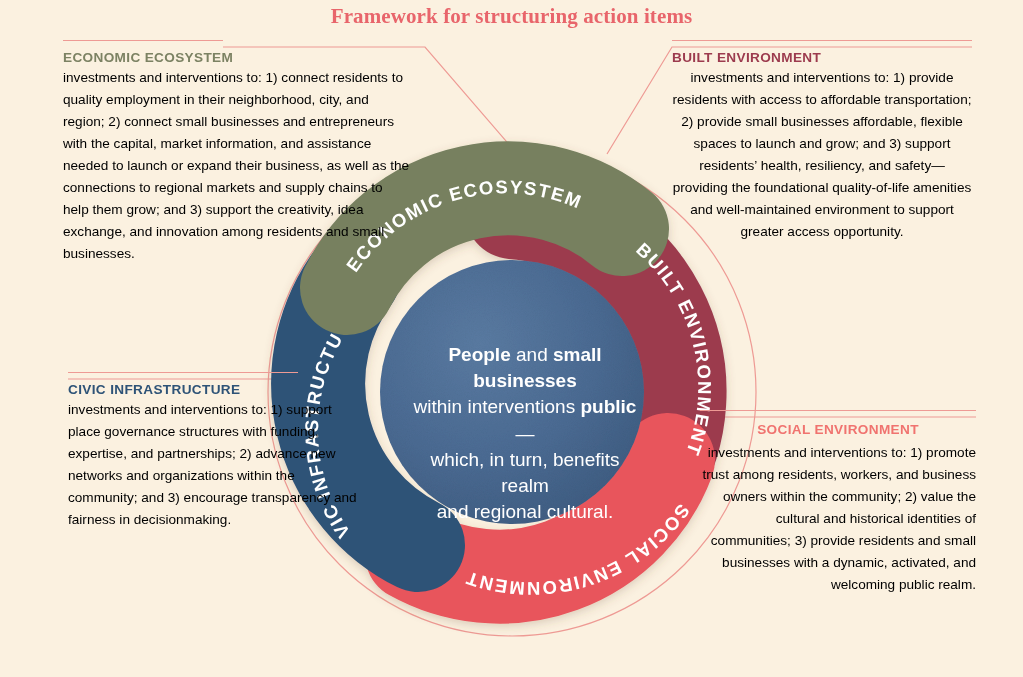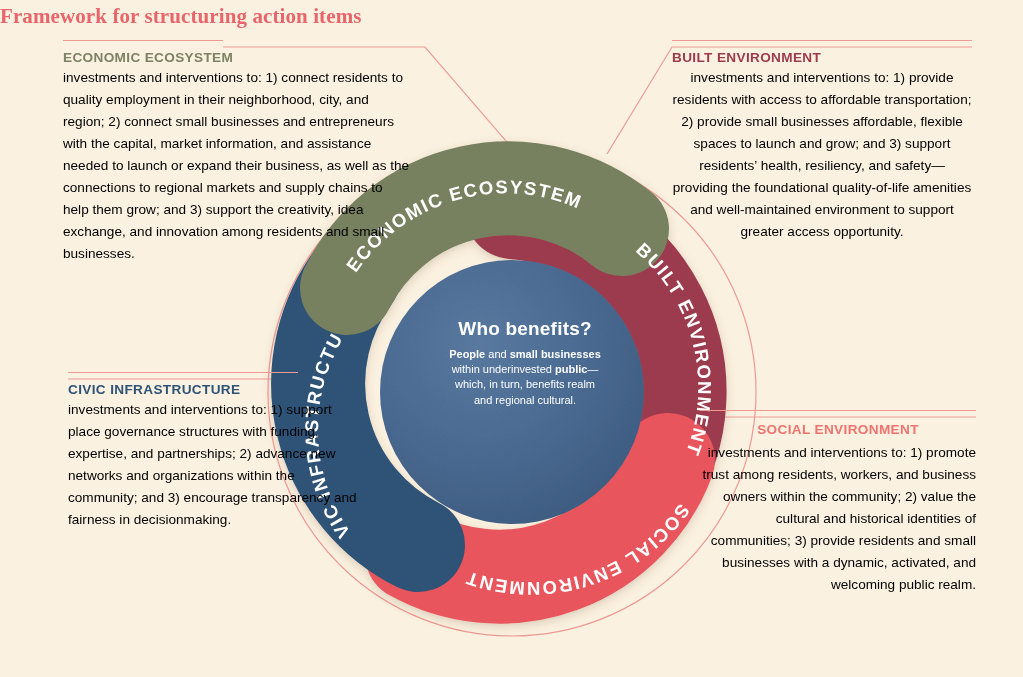--- a/index.html
+++ b/index.html
@@ -19,6 +19,7 @@
   #title {
     position: absolute;
     top: 4px; left: 0; width: 1023px;
+    text-align: center;
     font-family: "Liberation Serif", serif;
     font-weight: bold;
     font-size: 21px;

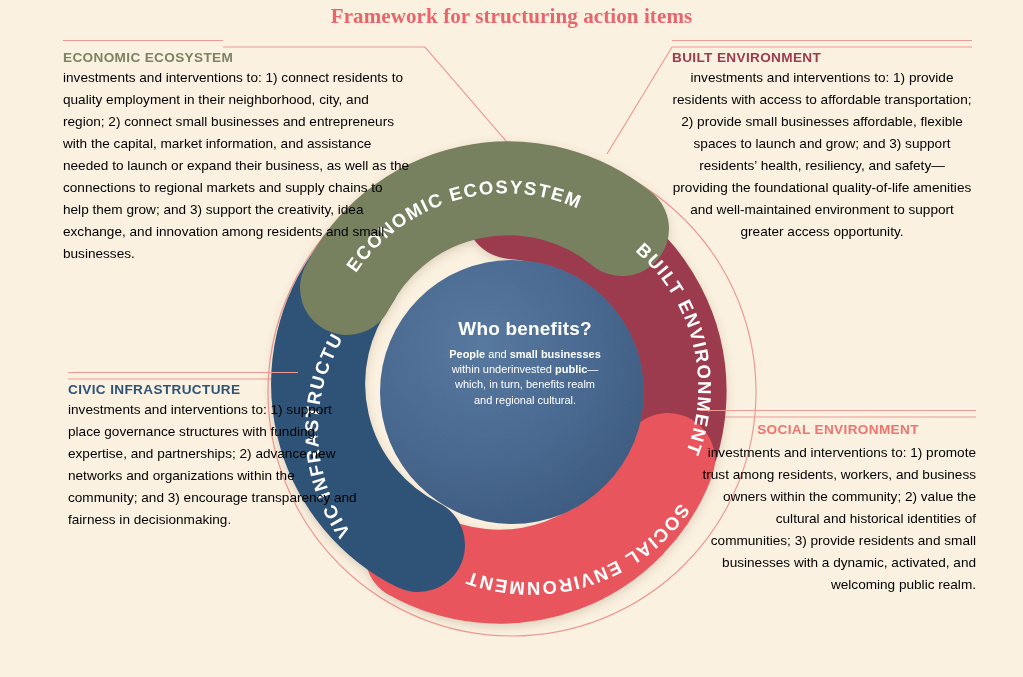--- a/index.html
+++ b/index.html
@@ -165,7 +165,6 @@
   </svg>
 
   <div id="centre">
-    <div class="q">Who benefits?</div>
     <div class="body">
       <b>People</b><span> and </span><b>small businesses</b><br>
       <span>within underinvested </span><b>public</b><span>—</span><br>

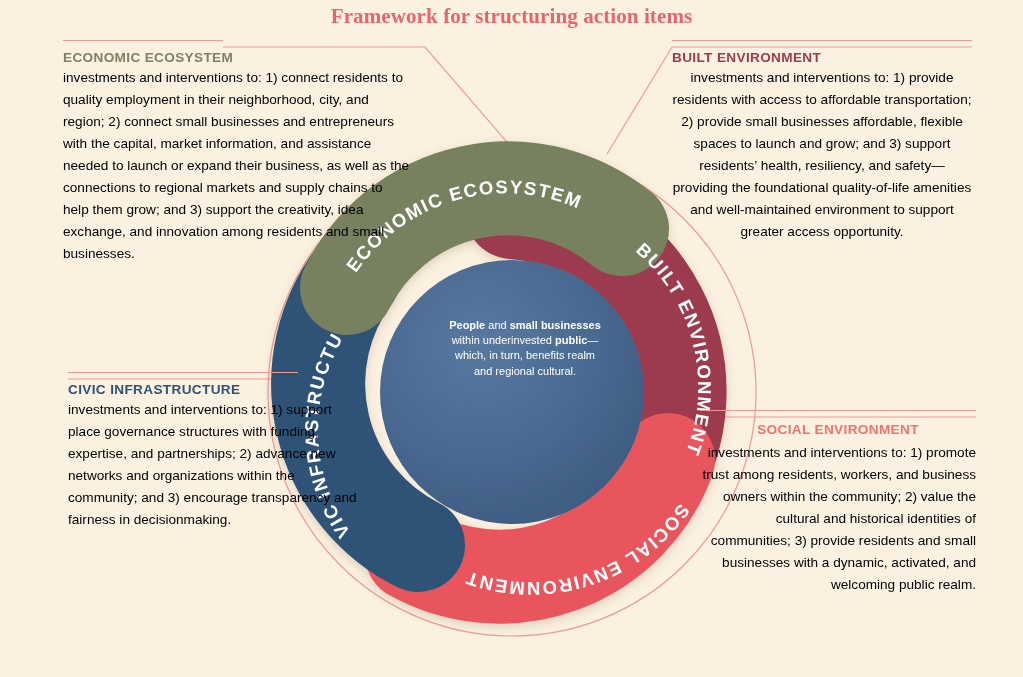--- a/index.html
+++ b/index.html
@@ -84,8 +84,9 @@
     margin-bottom: 7px;
   }
   #centre .body {
-    font-size: 11px;
+    font-size: 19px;
     line-height: 1.38;
+    margin-top: 24px;
   }
   #centre .body b { font-weight: bold; }
 </style>

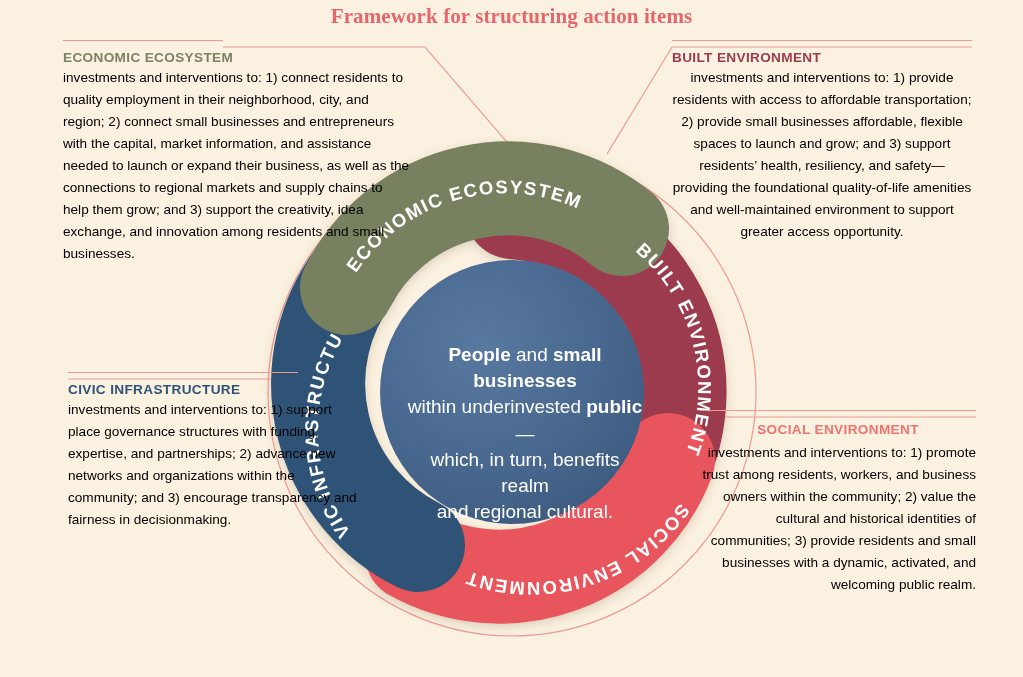--- a/index.html
+++ b/index.html
@@ -168,7 +168,7 @@
   <div id="centre">
     <div class="body">
       <b>People</b><span> and </span><b>small businesses</b><br>
-      <span>within underinvested </span><b>public</b><span>—</span><br>
+      <span>within interventions </span><b>public</b><span>—</span><br>
       <span>which, in turn, benefits realm</span><br>
       <span>and regional cultural.</span>
     </div>

